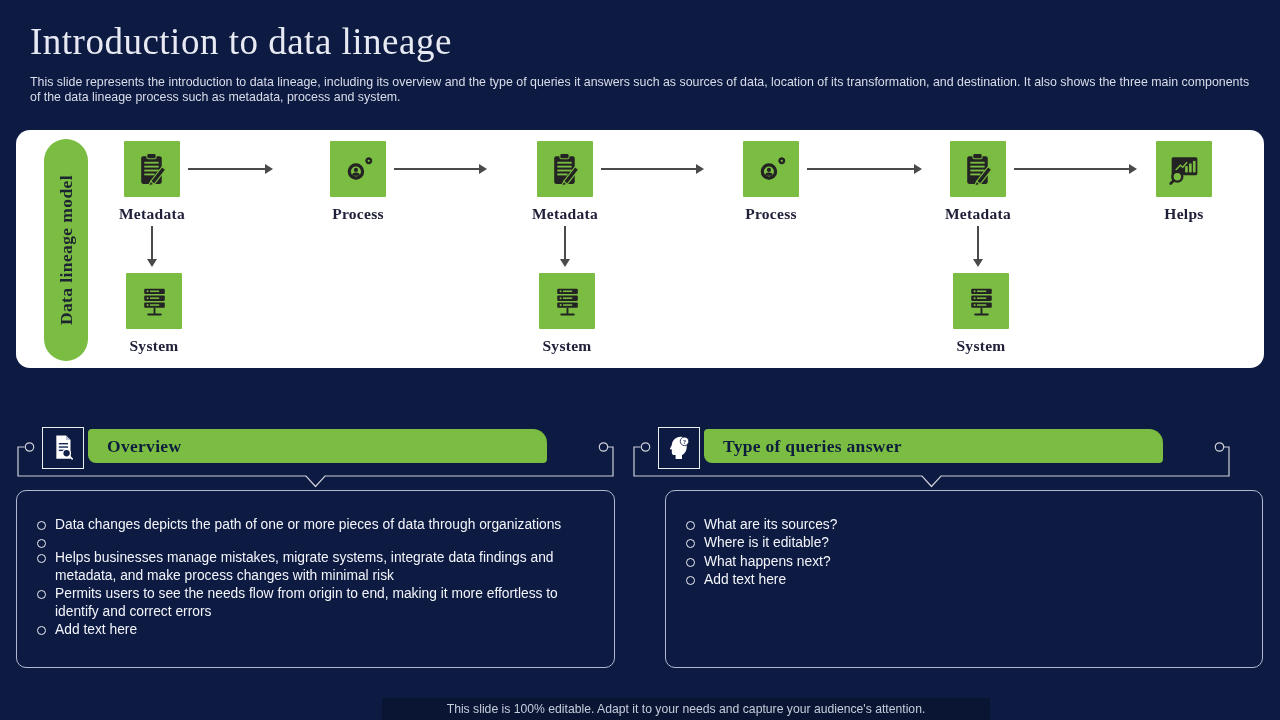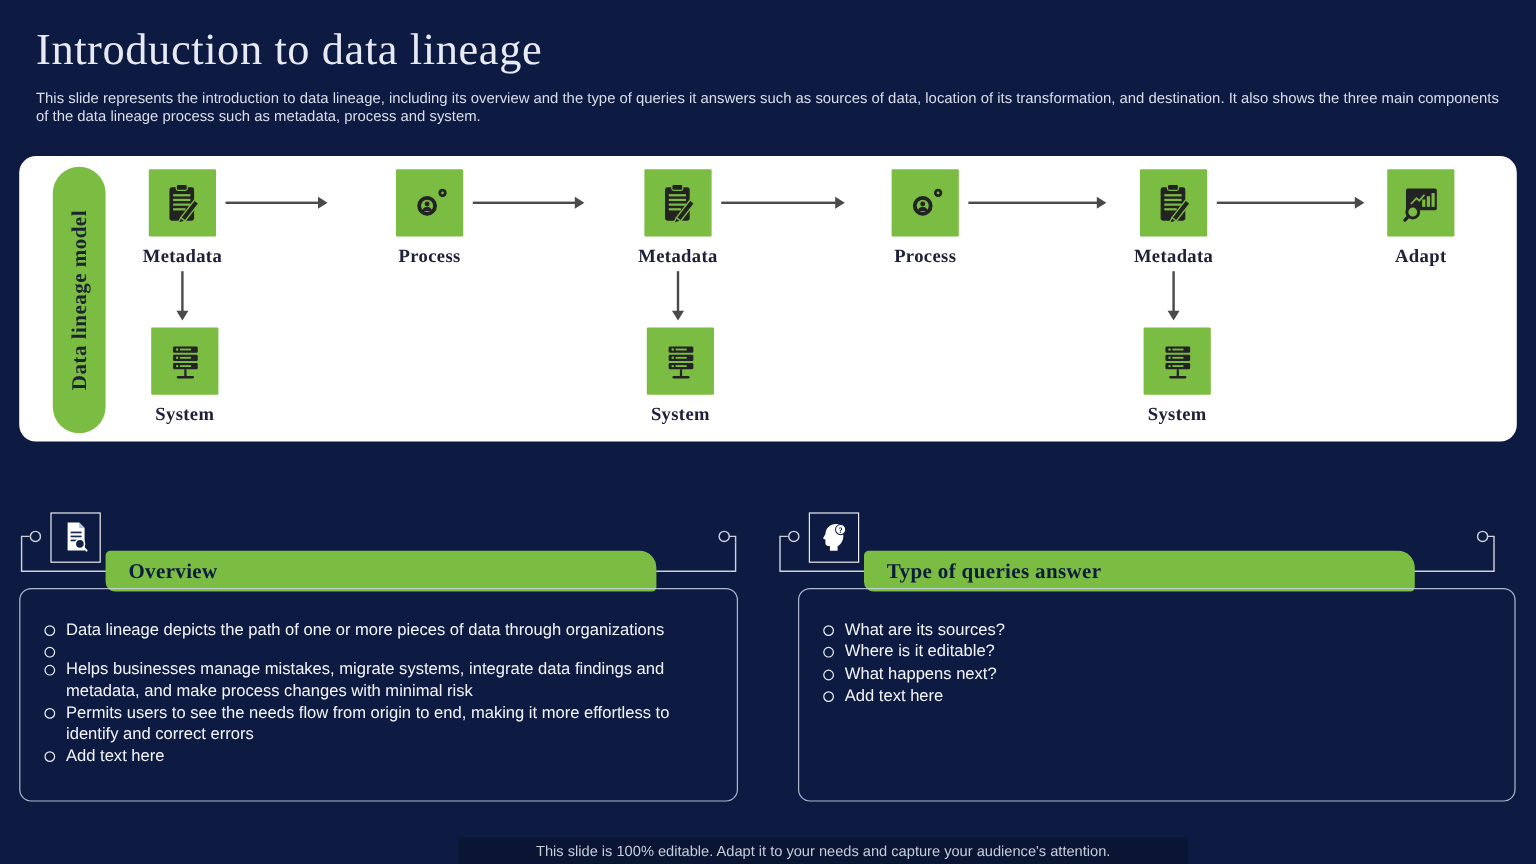--- a/index.html
+++ b/index.html
@@ -232,7 +232,7 @@
           <use href="#sym-report"></use>
         </svg>
       </div>
-    <div class="nlabel">Adapt</div>
+    <div class="nlabel">Helps</div>
   </div>
 
   <div class="harrow" style="left:172px;width:78px;"></div>

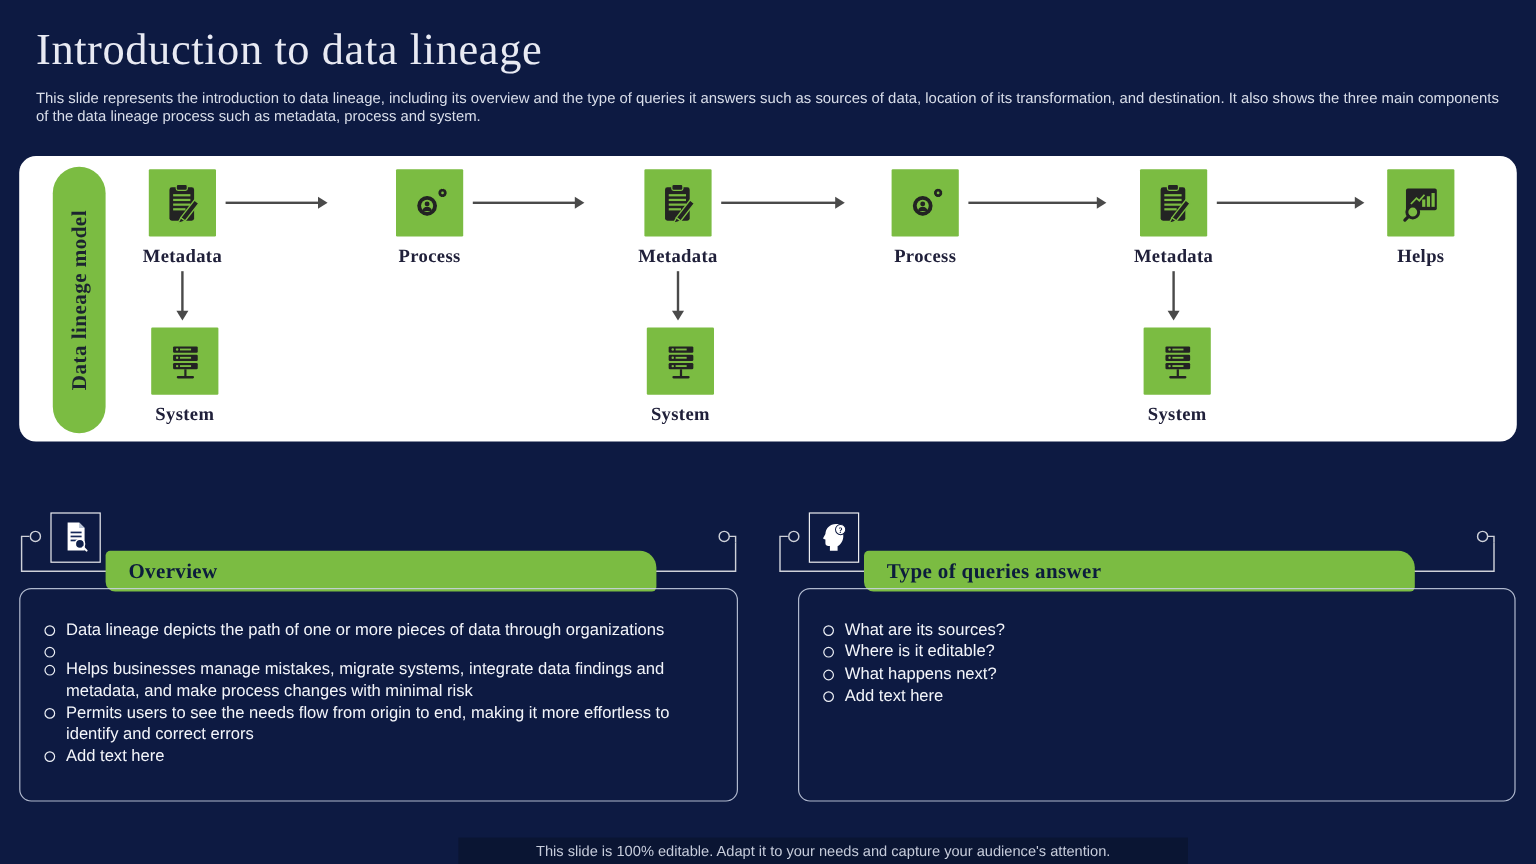--- a/index.html
+++ b/index.html
@@ -70,7 +70,7 @@
     background:var(--green,#7bbc42);border-radius:4px 14px 4px 8px;
     line-height:34px;padding-left:19px;box-sizing:border-box;
     font-family:"Liberation Serif",serif;font-weight:bold;
-    font-size:17.5px;color:#0c1c3c;letter-spacing:.3px;margin-top:30px;
+    font-size:17.5px;color:#0c1c3c;letter-spacing:.3px;
   }
   .decor{position:absolute;left:0;top:0;}
   .content-box{

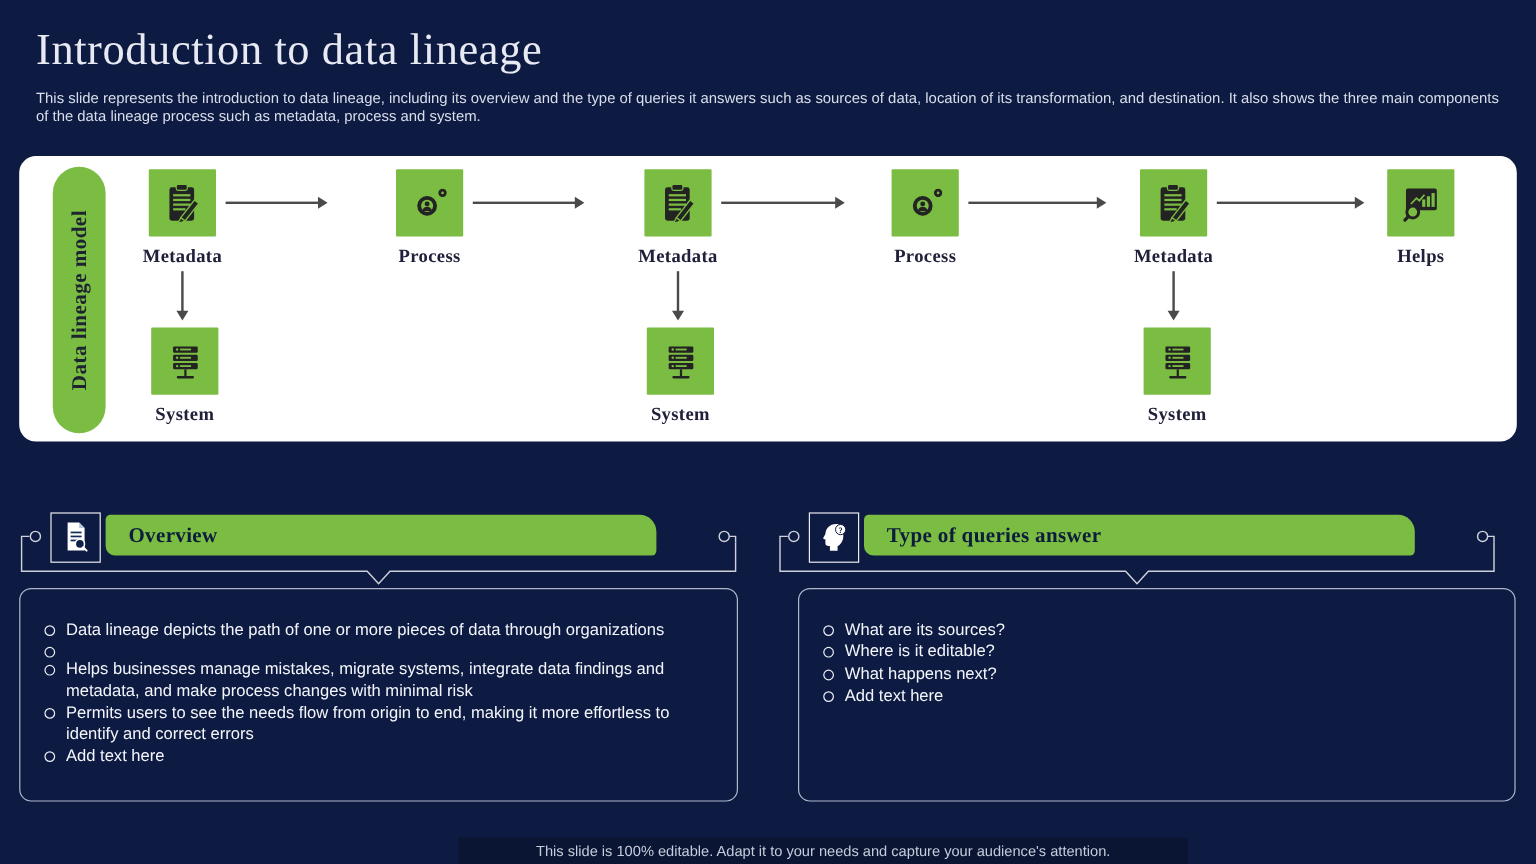--- a/index.html
+++ b/index.html
@@ -58,7 +58,7 @@
   
   .section{position:absolute;top:425px;width:599px;height:70px;}
   .section.left{left:16px;}
-  .section.right{left:648px;}
+  .section.right{left:632px;}
   .icon-box{
     position:absolute;left:26px;top:2px;width:40px;height:40px;
     border:1.5px solid rgba(255,255,255,.92);

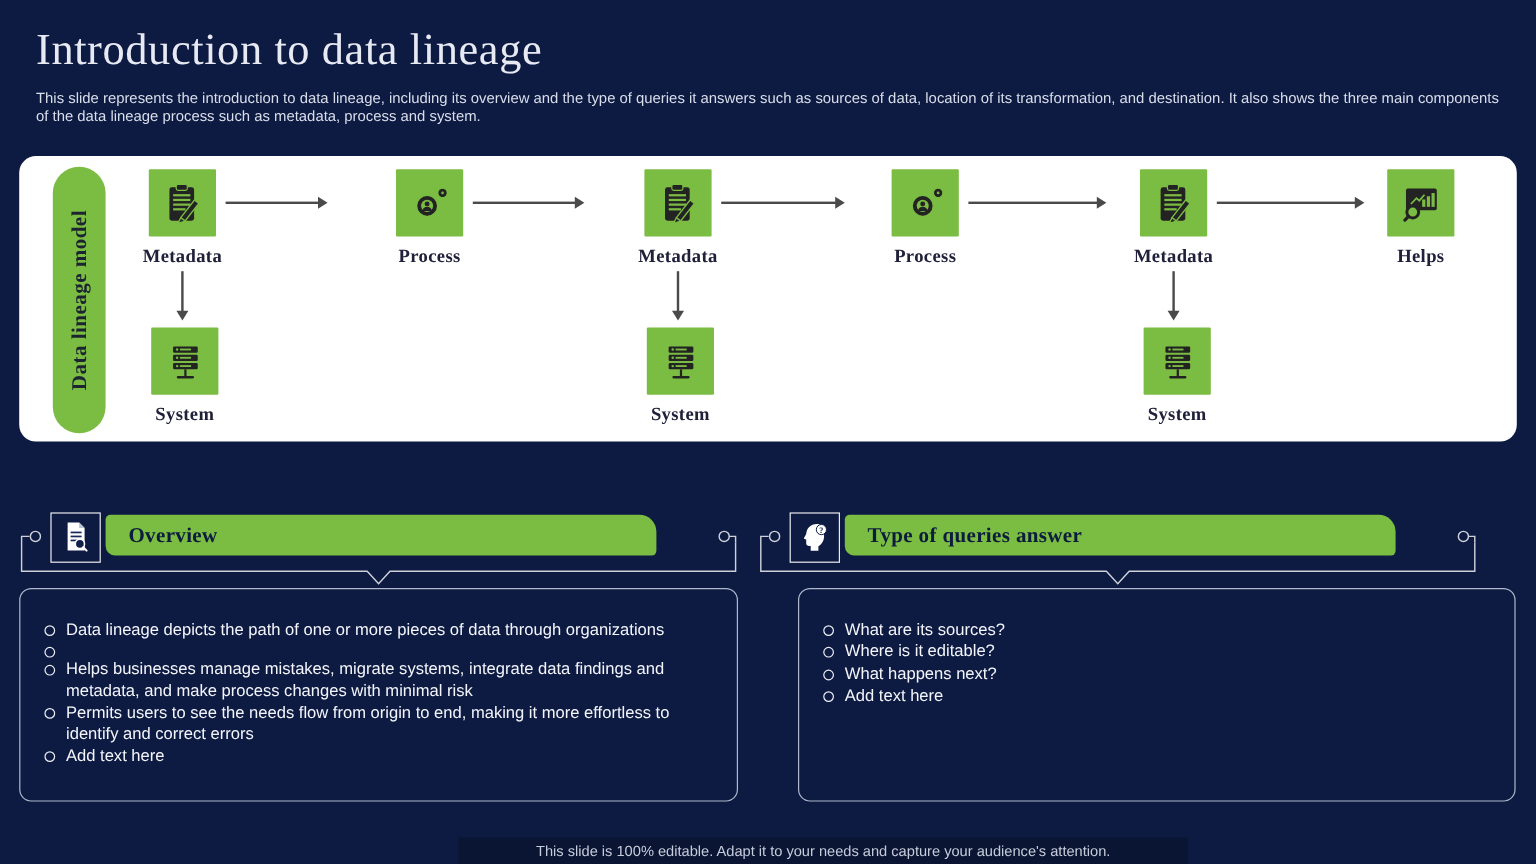--- a/index.html
+++ b/index.html
@@ -309,7 +309,7 @@
   <ul class="blist">
     <li>
         <span class="bullet"></span>
-        <span class="btext">Data lineage depicts the path of one or more pieces of data through organizations</span>
+        <span class="btext">Data changes depicts the path of one or more pieces of data through organizations</span>
       </li>
     <li>
         <span class="bullet"></span>

